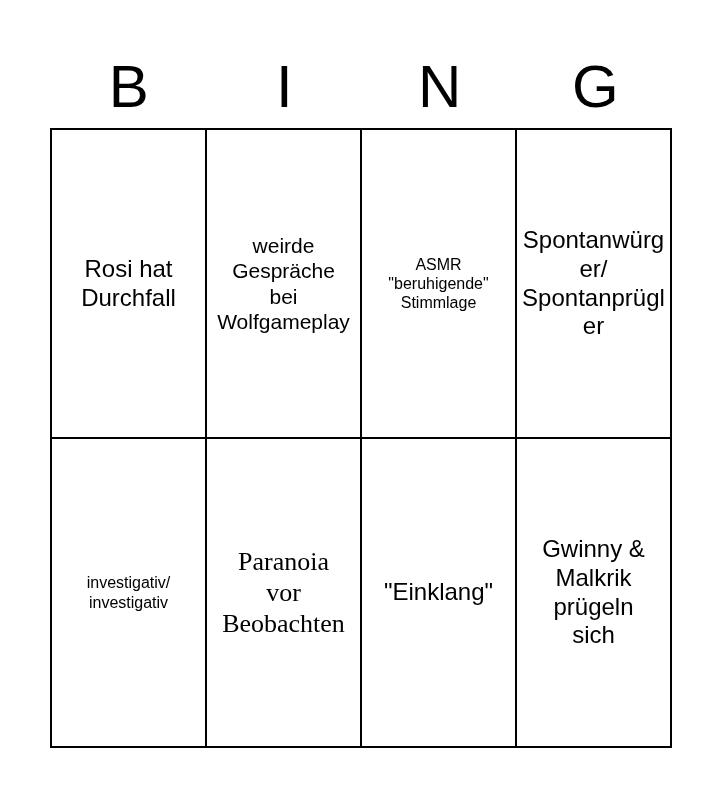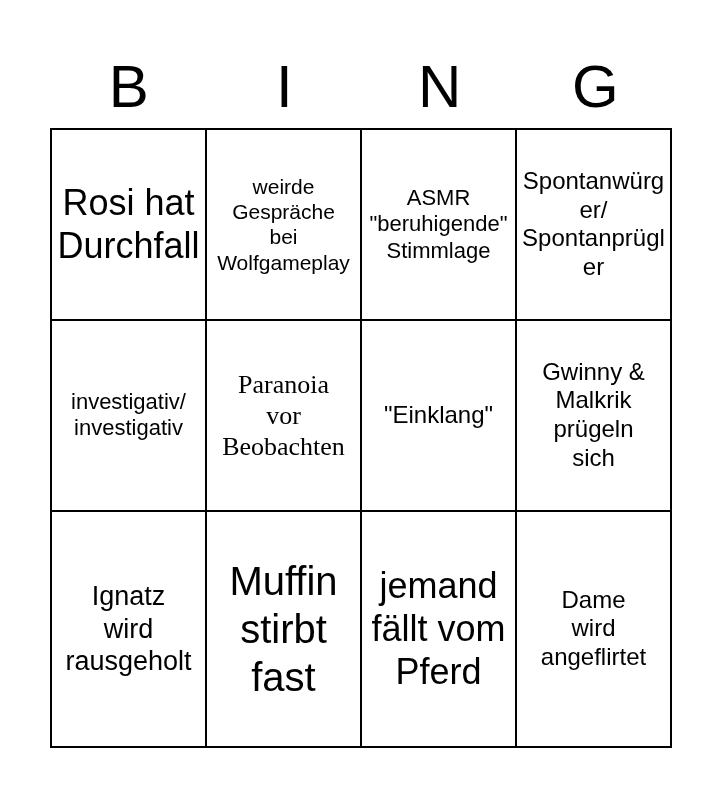--- a/index.html
+++ b/index.html
@@ -57,7 +57,7 @@
   .fs26 { font-size: 26px; font-family: Liberation Serif, serif; }
   .fs27 { font-size: 27px; }
   .fs29 { font-size: 24px; }
-  .fs32 { font-size: 36px; }
+  .fs32 { font-size: 24px; }
   .fs36 { font-size: 36px; }
   .fs40 { font-size: 40px; }
 </style>

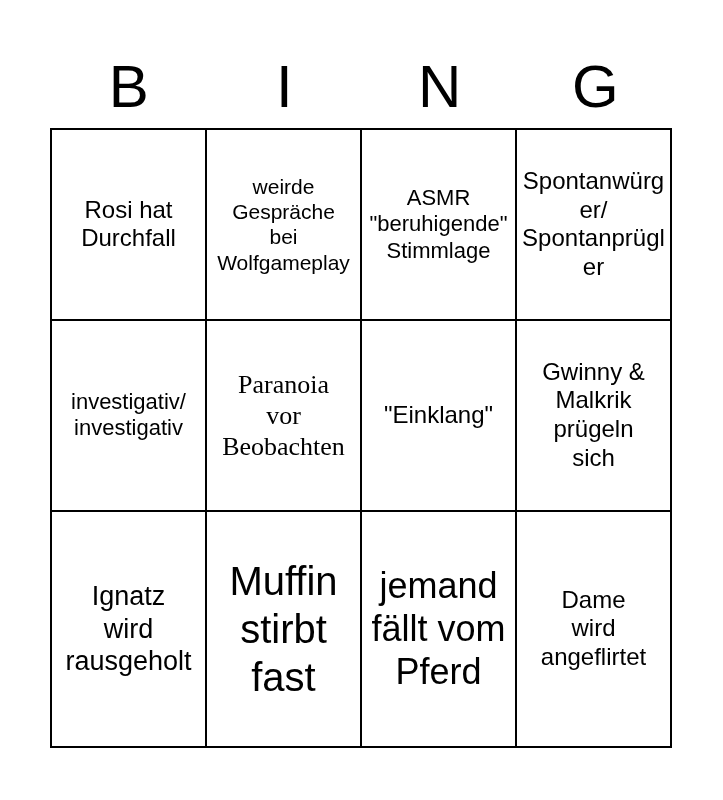--- a/index.html
+++ b/index.html
@@ -52,7 +52,7 @@
   }
   .fs20 { font-size: 24px; }
   .fs21 { font-size: 21px; }
-  .fs22 { font-size: 22px; border-radius: 20px; }
+  .fs22 { font-size: 16px; border-radius: 20px; }
   .fs24 { font-size: 24px; }
   .fs26 { font-size: 26px; font-family: Liberation Serif, serif; }
   .fs27 { font-size: 27px; }

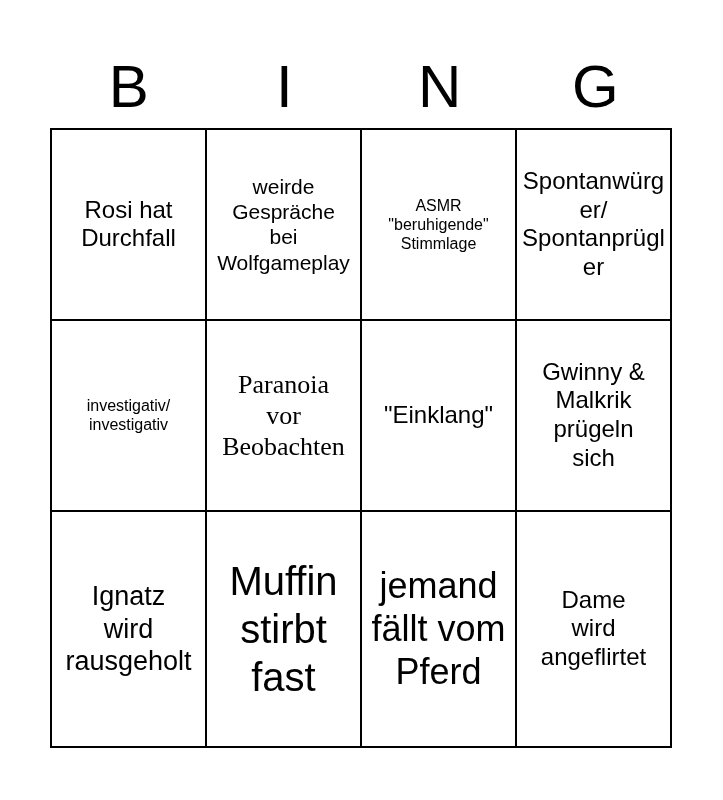--- a/index.html
+++ b/index.html
@@ -98,20 +98,6 @@
 prügeln
 sich</td>
     </tr>
-    <tr>
-      <td class="fs27">Ignatz
-wird
-rausgeholt</td>
-      <td class="fs40">Muffin
-stirbt
-fast</td>
-      <td class="fs36">jemand
-fällt vom
-Pferd</td>
-      <td class="fs29">Dame
-wird
-angeflirtet</td>
-    </tr>
   </tbody>
 </table>
 

